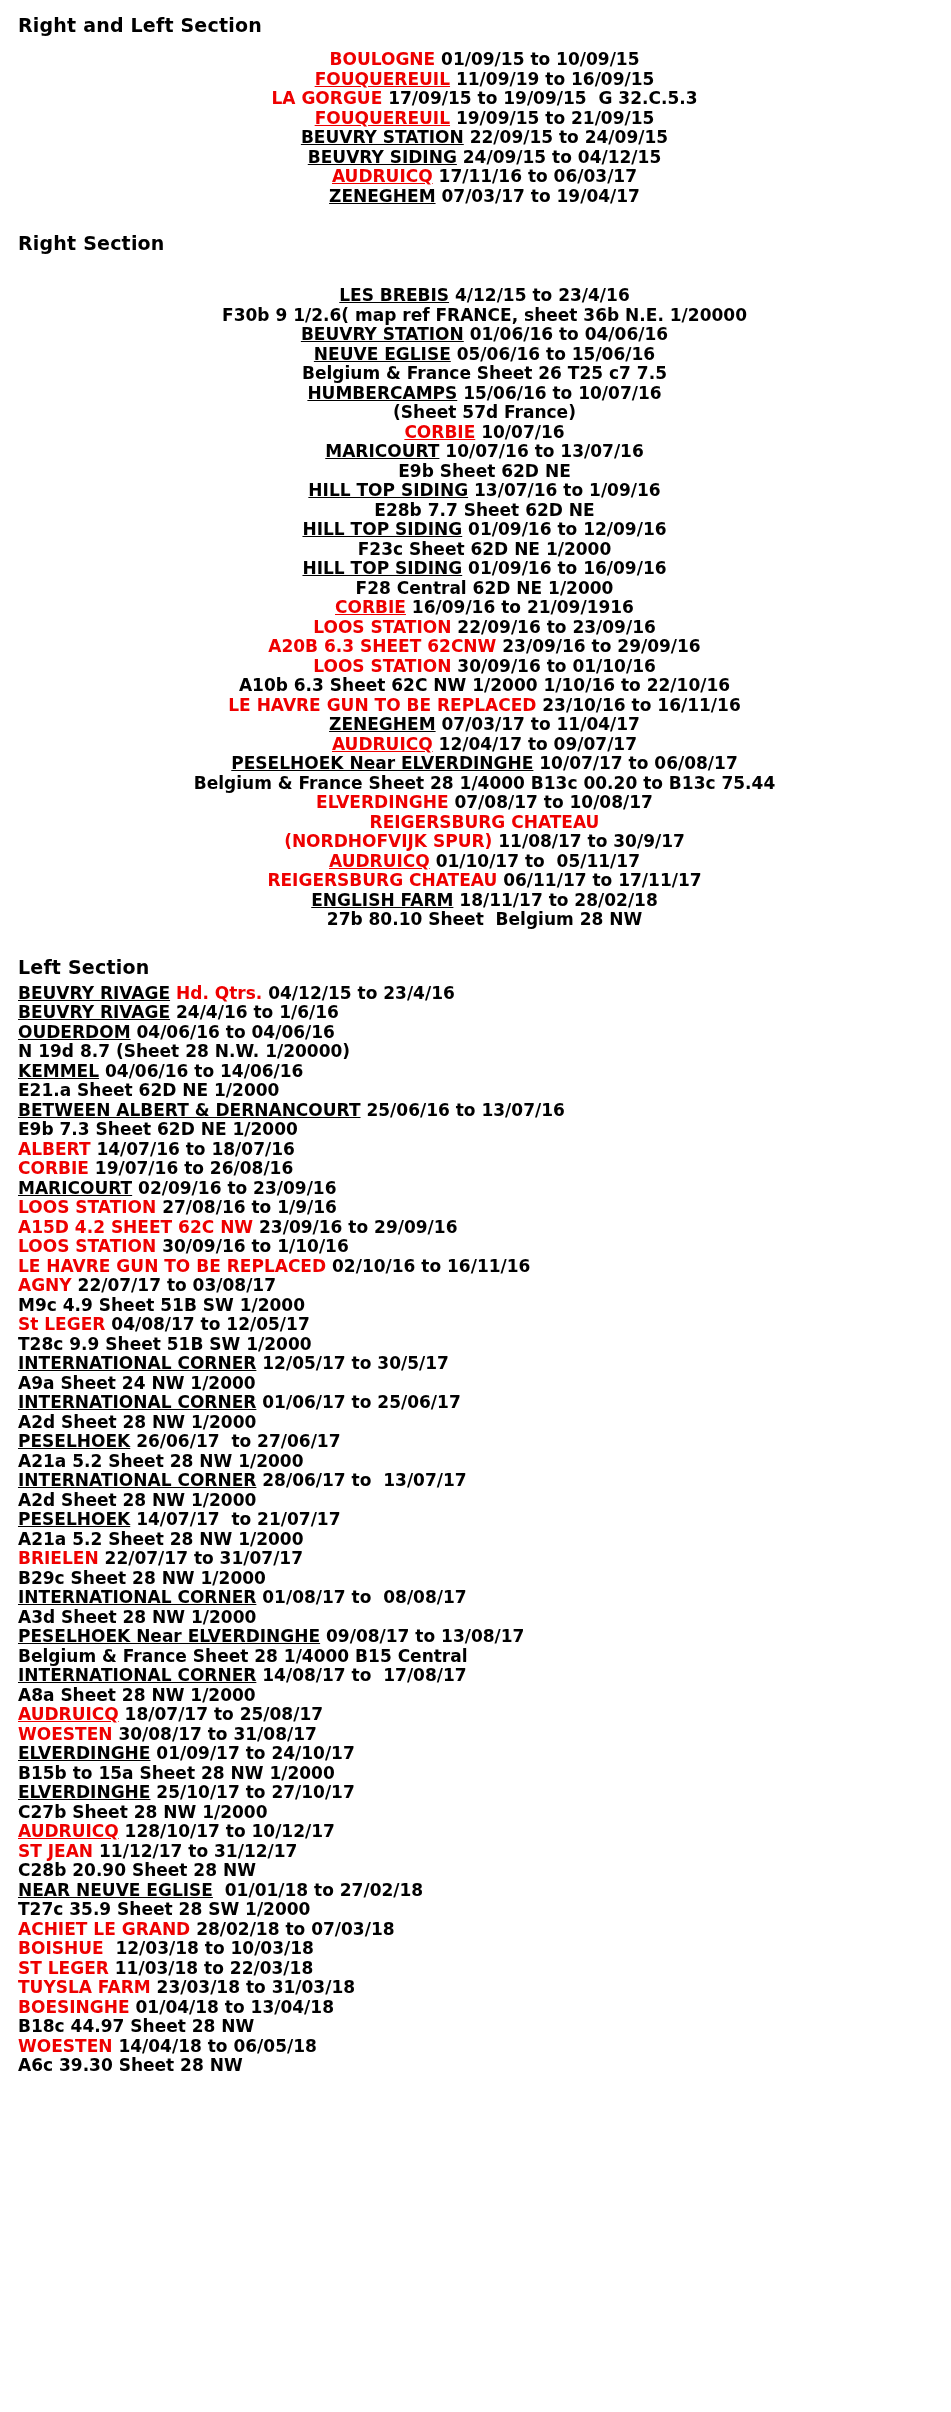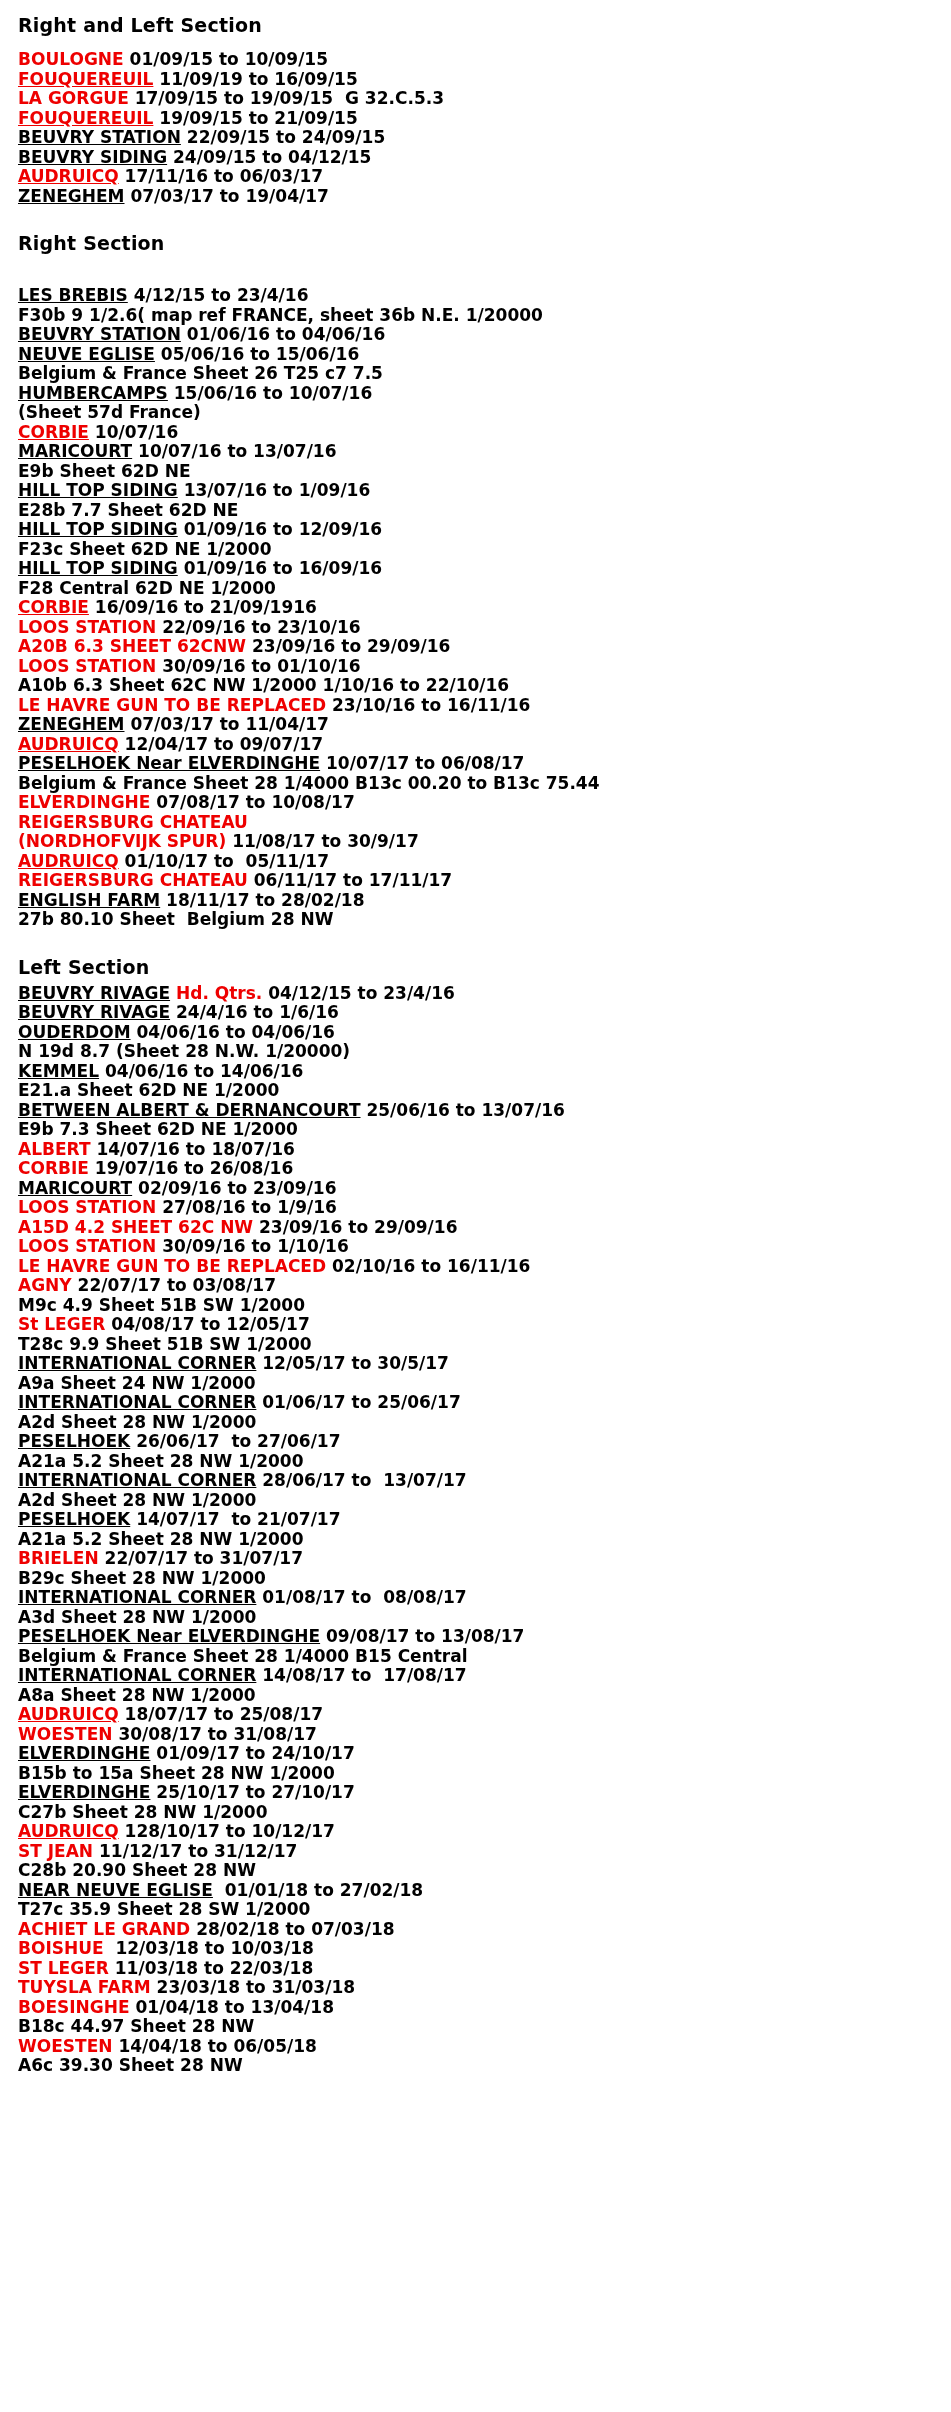--- a/index.html
+++ b/index.html
@@ -42,7 +42,7 @@
   <div id="sections-root">
       <div class="section">
         <h2 class="section-head">Right and Left Section</h2>
-        <div class="entries" style="margin-top: 14px;">
+        <div class="entries" style="margin-top: 14px; text-align: center;">
           <div class="entry"><span class="seg red nu">BOULOGNE</span><span class="seg black nu"> 01/09/15 to 10/09/15</span></div>
           <div class="entry"><span class="seg red u">FOUQUEREUIL</span><span class="seg black nu"> 11/09/19 to 16/09/15</span></div>
           <div class="entry"><span class="seg red nu">LA GORGUE</span><span class="seg black nu"> 17/09/15 to 19/09/15  G 32.C.5.3</span></div>

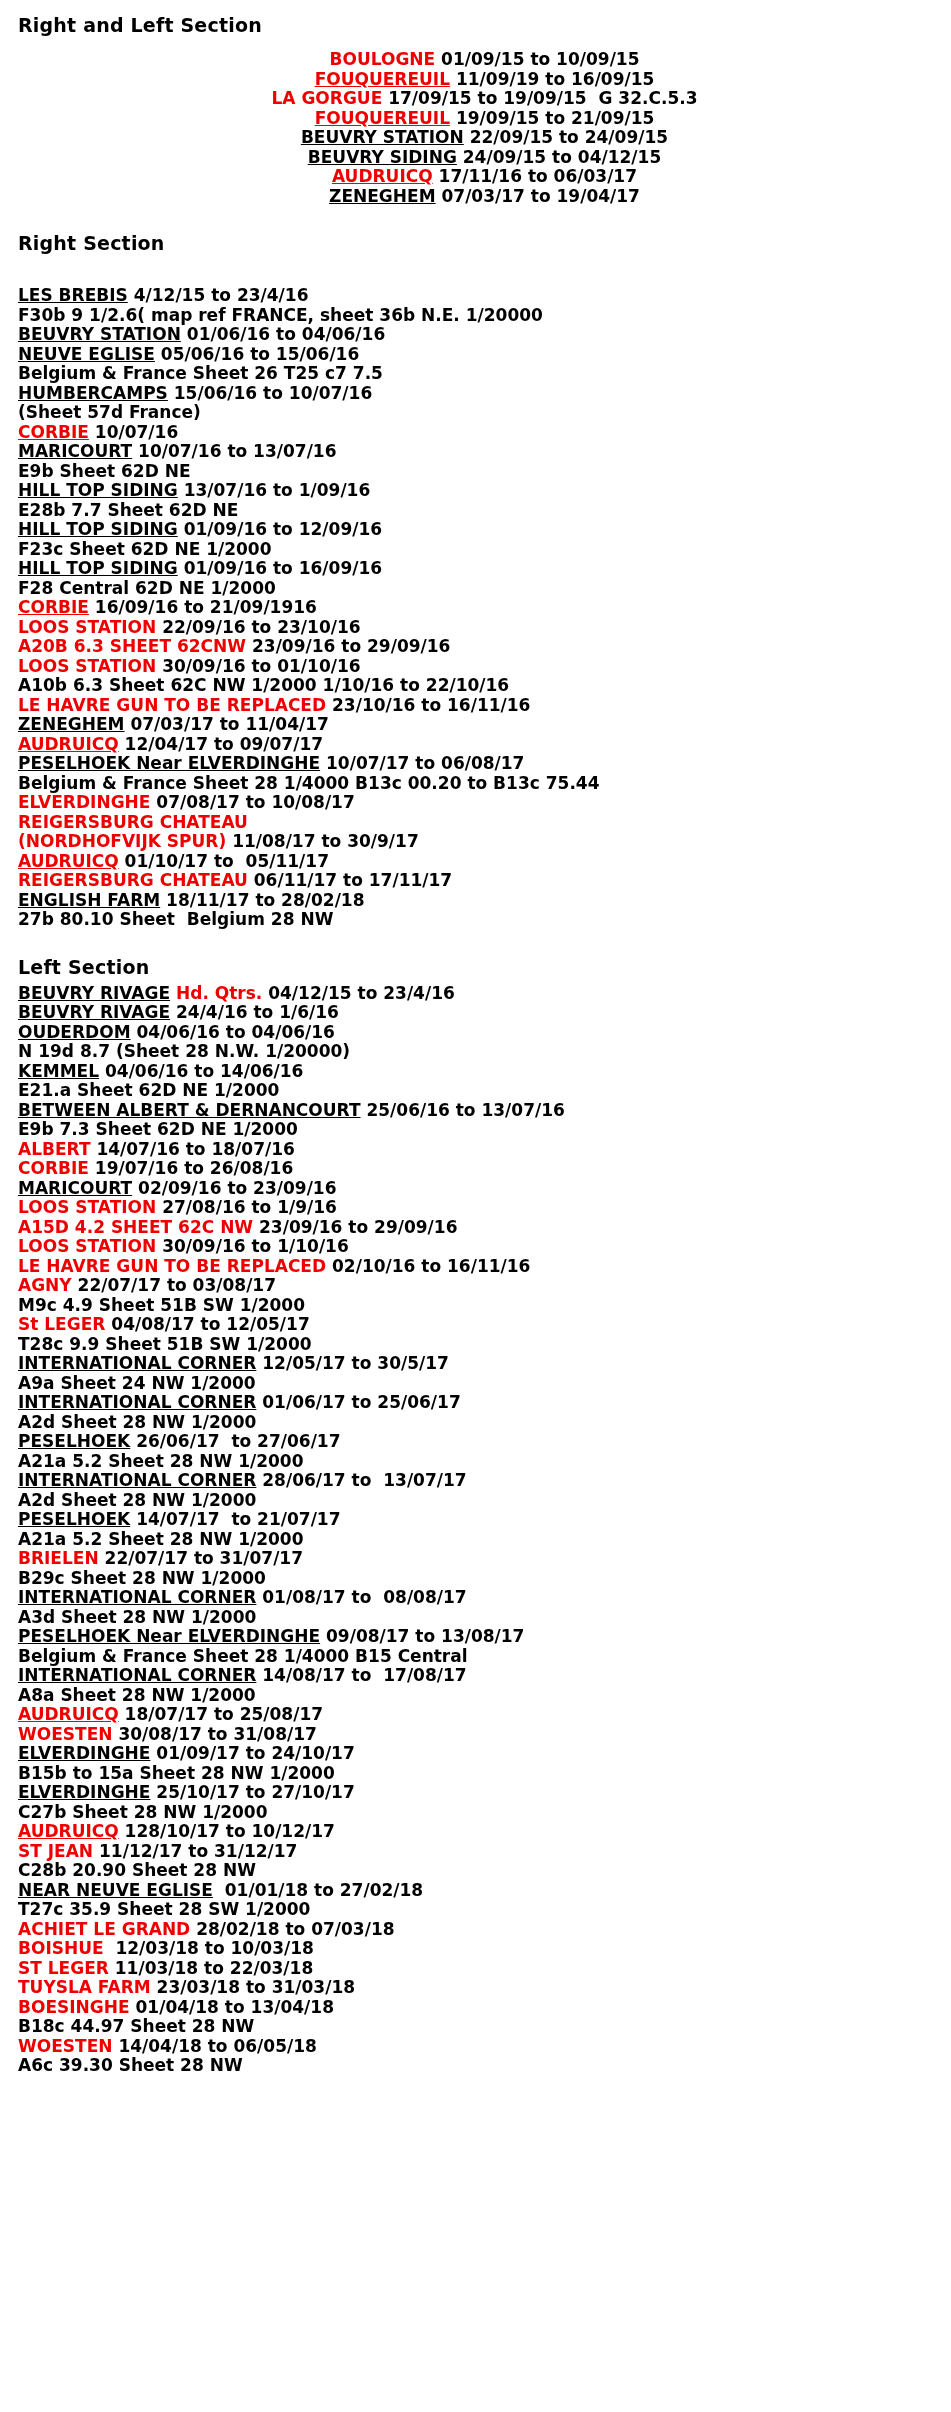--- a/index.html
+++ b/index.html
@@ -56,7 +56,7 @@
       <div class="spacer-lg"></div>
       <div class="section">
         <h2 class="section-head">Right Section</h2>
-        <div class="entries" style="margin-top: 32px;">
+        <div class="entries" style="margin-top: 32px; text-align: center;">
           <div class="entry"><span class="seg black u">LES BREBIS</span><span class="seg black nu"> 4/12/15 to 23/4/16</span></div>
           <div class="entry"><span class="seg black nu">F30b 9 1/2.6( map ref FRANCE, sheet 36b N.E. 1/20000</span></div>
           <div class="entry"><span class="seg black u">BEUVRY STATION</span><span class="seg black nu"> 01/06/16 to 04/06/16</span></div>

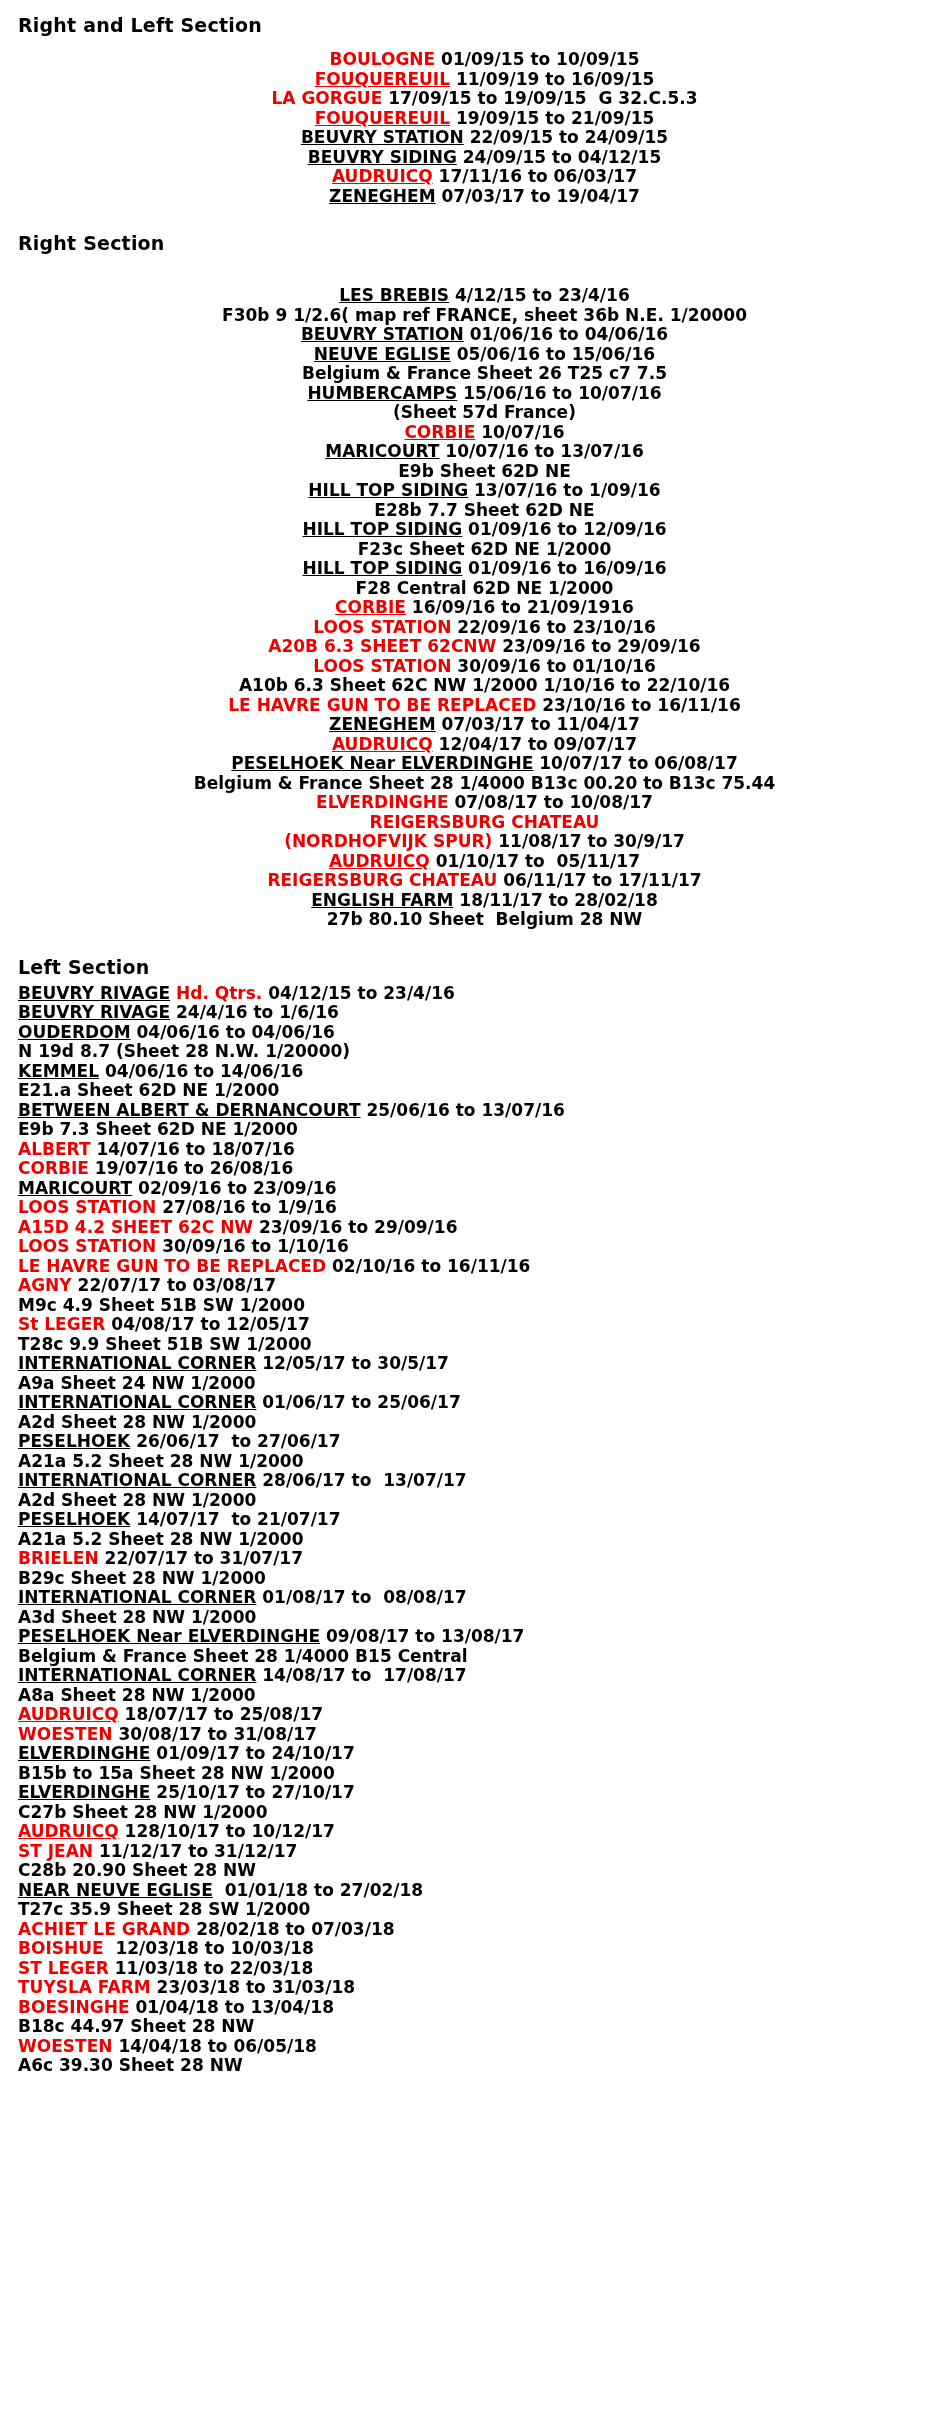--- a/index.html
+++ b/index.html
@@ -74,7 +74,7 @@
           <div class="entry"><span class="seg black u">HILL TOP SIDING</span><span class="seg black nu"> 01/09/16 to 16/09/16</span></div>
           <div class="entry"><span class="seg black nu">F28 Central 62D NE 1/2000</span></div>
           <div class="entry"><span class="seg red u">CORBIE</span><span class="seg black nu"> 16/09/16 to 21/09/1916</span></div>
-          <div class="entry"><span class="seg red nu">LOOS STATION</span><span class="seg black nu"> 22/09/16 to 23/10/16</span></div>
+          <div class="entry"><span class="seg red nu">LOOS STATION</span><span class="seg black nu"> 22/09/16 to 23/09/16</span></div>
           <div class="entry"><span class="seg red nu">A20B 6.3 SHEET 62CNW</span><span class="seg black nu"> 23/09/16 to 29/09/16</span></div>
           <div class="entry"><span class="seg red nu">LOOS STATION</span><span class="seg black nu"> 30/09/16 to 01/10/16</span></div>
           <div class="entry"><span class="seg black nu">A10b 6.3 Sheet 62C NW 1/2000 1/10/16 to 22/10/16</span></div>

